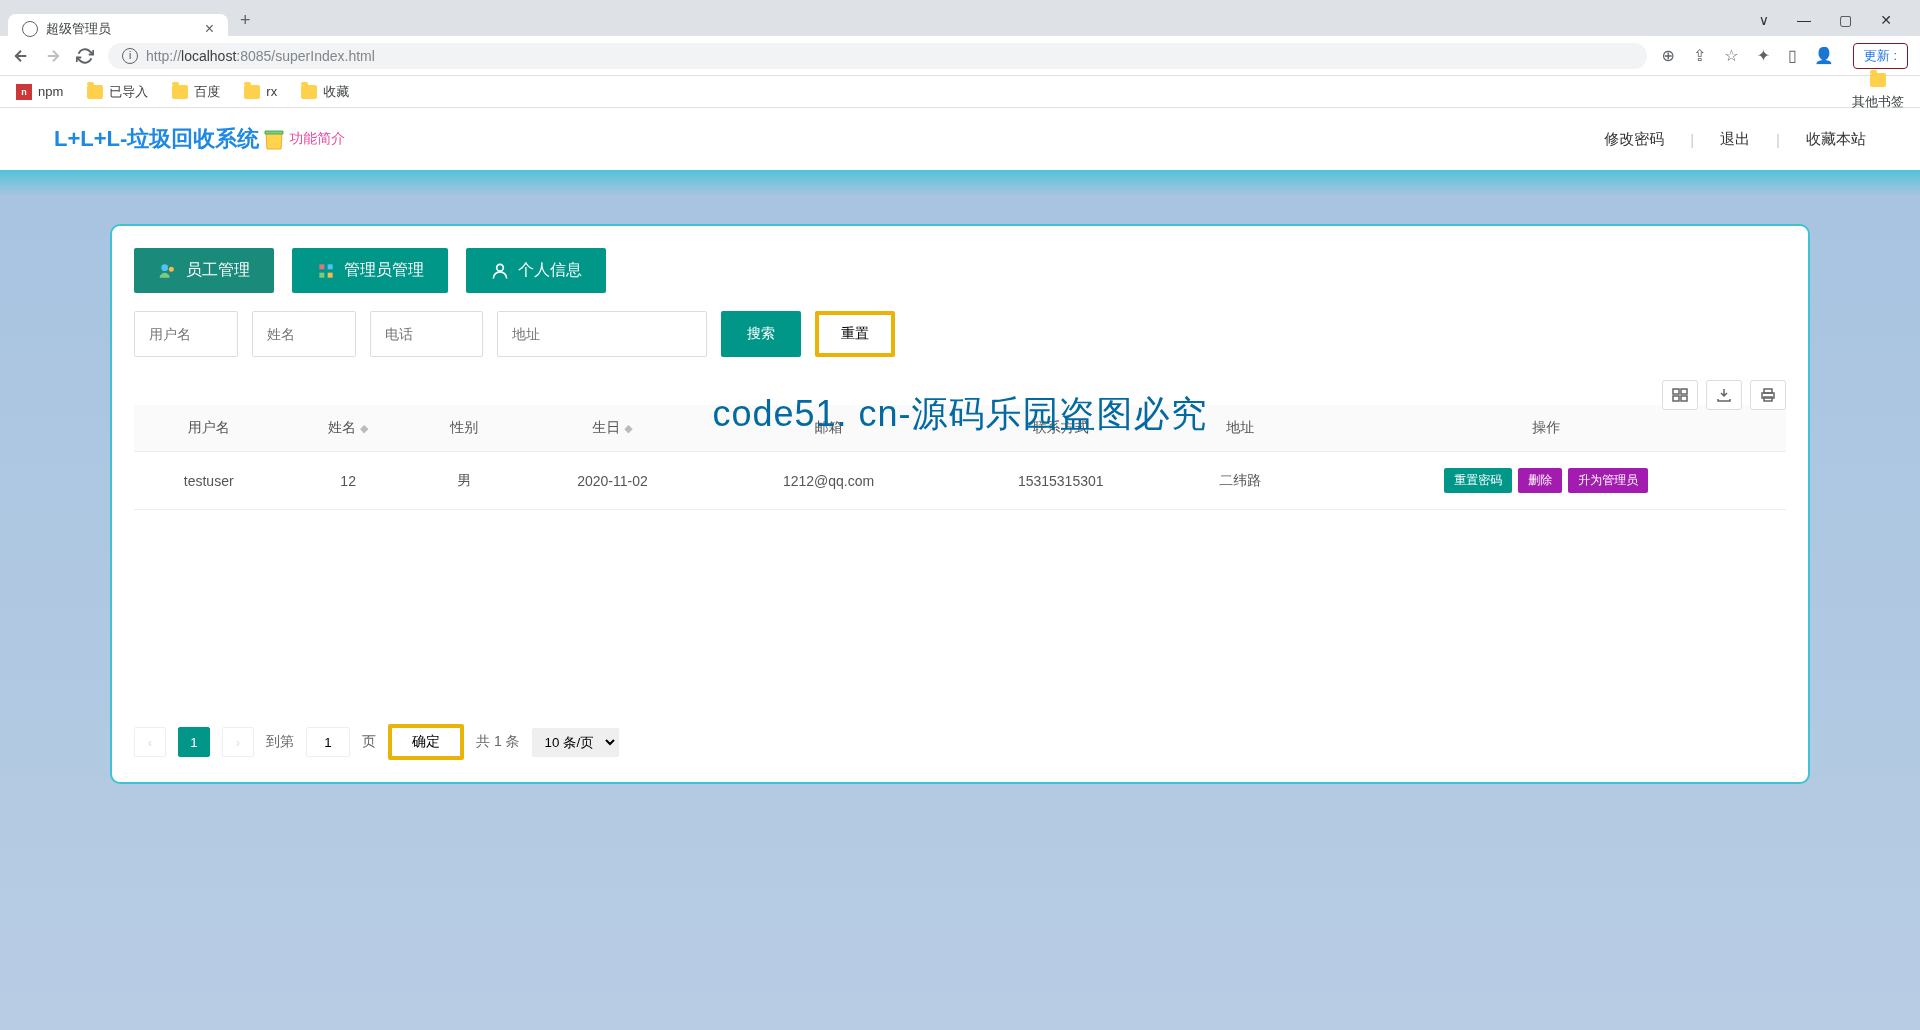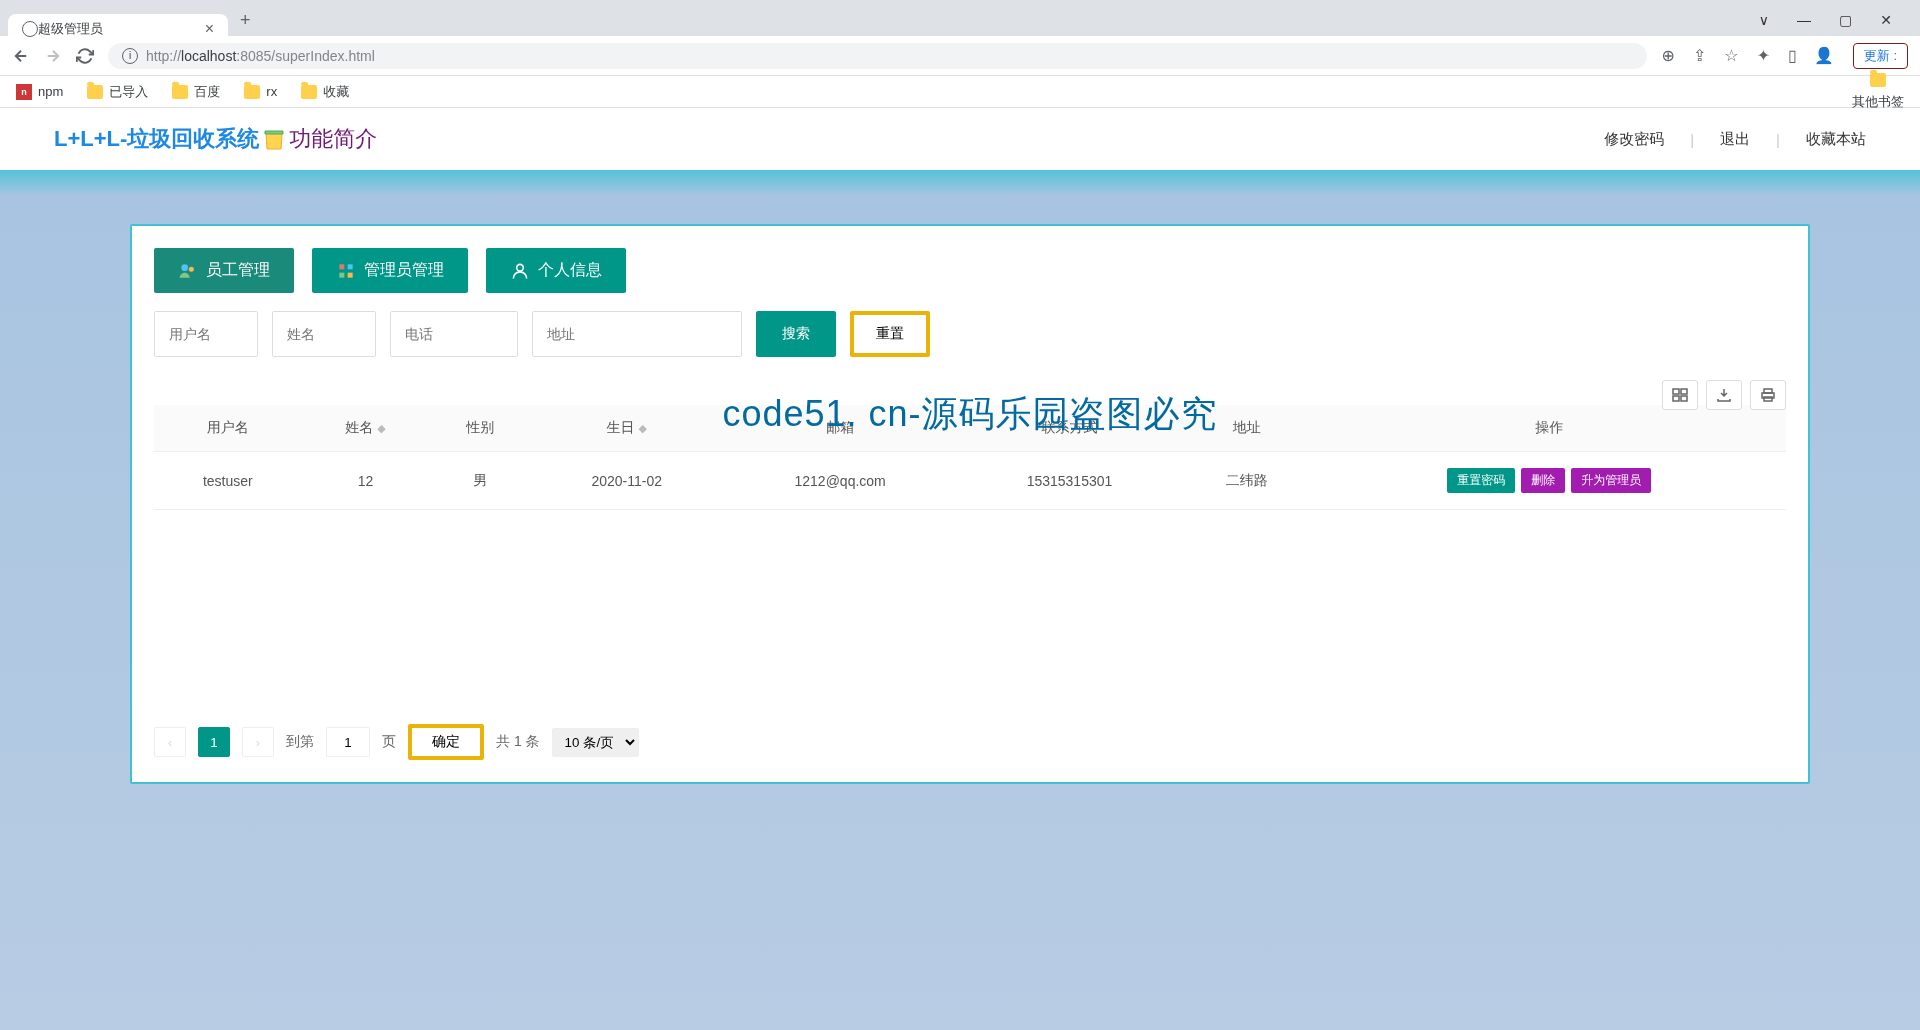--- a/index.html
+++ b/index.html
@@ -7,7 +7,7 @@
 
 .browser-chrome { background: #dee1e6; }
 .tab-bar { display: flex; align-items: center; height: 36px; padding: 4px 8px 0; }
-.tab { background: #fff; border-radius: 8px 8px 0 0; padding: 6px 14px; display: flex; align-items: center; gap: 0; font-size: 13px; color: #3c4043; min-width: 220px; margin-top: 18px; }
+.tab { background: #fff; border-radius: 8px 8px 0 0; padding: 6px 14px; display: flex; align-items: center; gap: 8px; font-size: 13px; color: #3c4043; min-width: 220px; margin-top: 18px; }
 .tab-globe { width: 16px; height: 16px; border: 1.5px solid #5f6368; border-radius: 50%; position: relative; }
 .tab-close { color: #5f6368; font-size: 16px; margin-left: auto; cursor: pointer; }
 .new-tab { margin-left: 12px; color: #5f6368; font-size: 18px; cursor: pointer; }

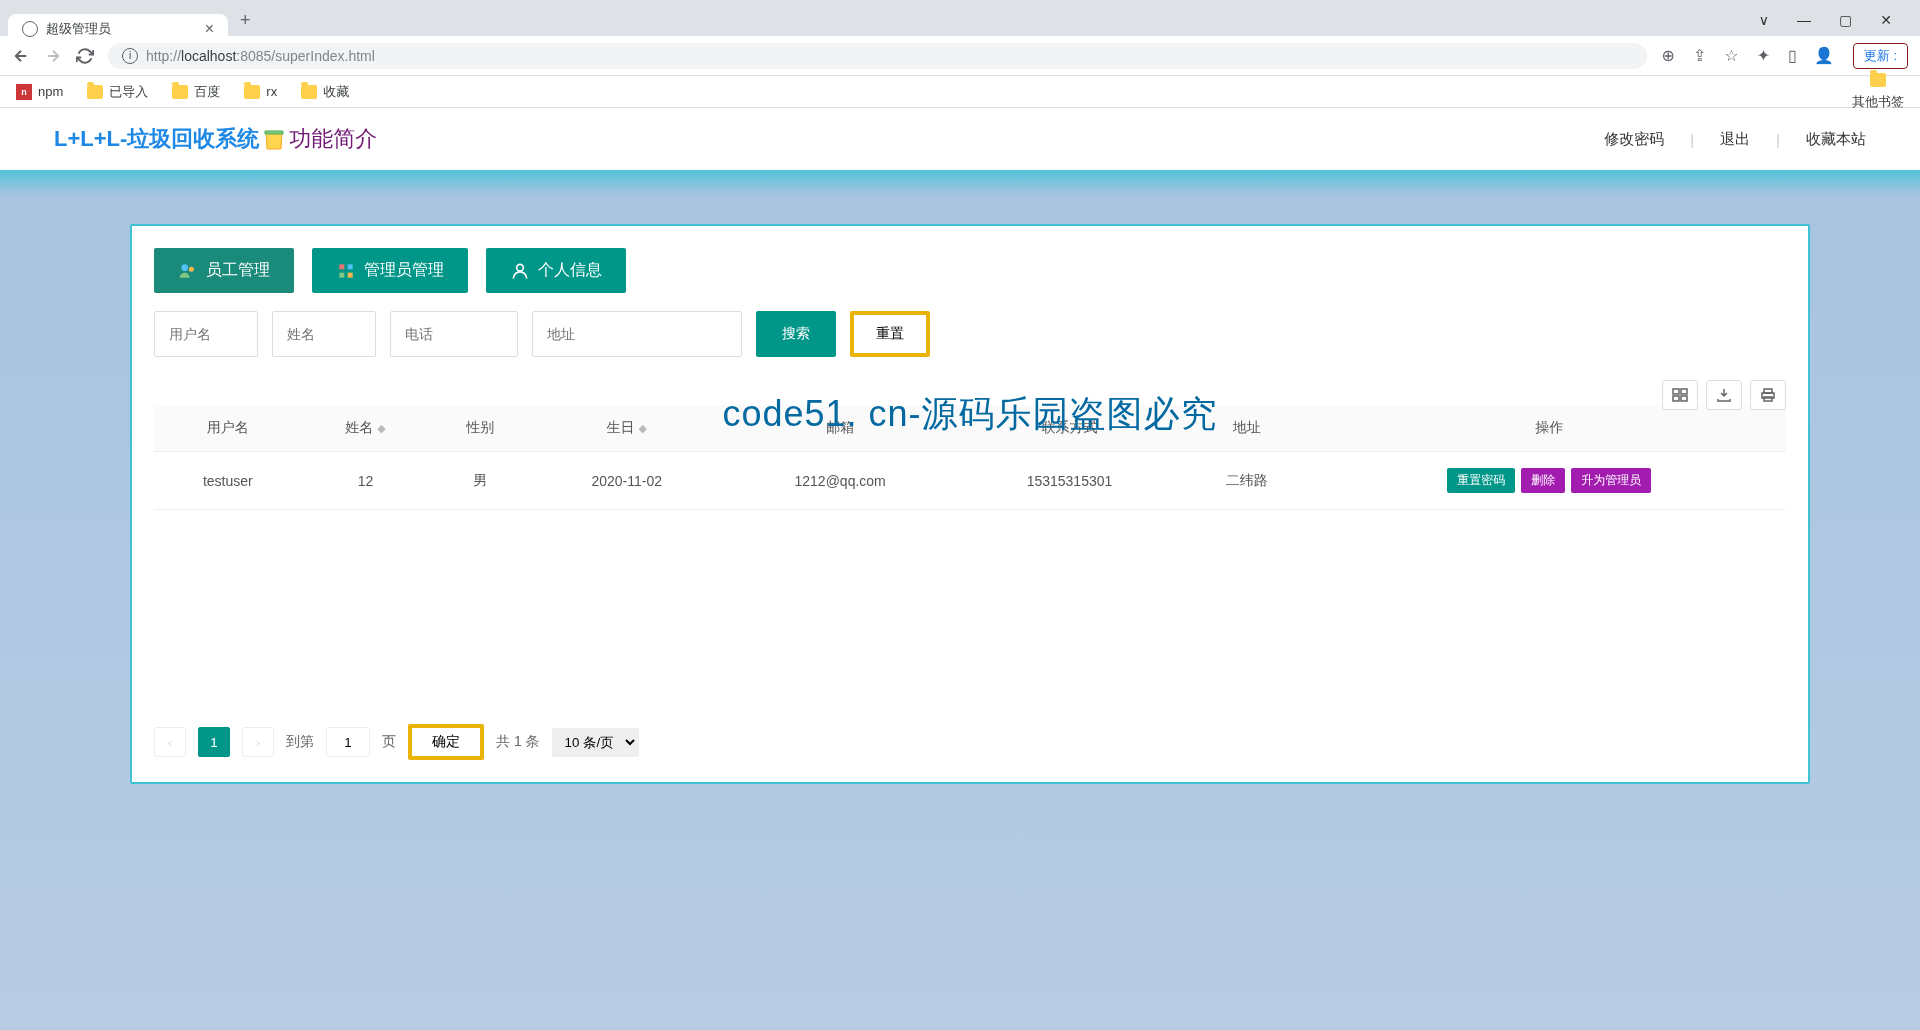--- a/index.html
+++ b/index.html
@@ -30,7 +30,7 @@
 .app-header { background: #fff; display: flex; align-items: center; height: 62px; padding: 0 54px; }
 .logo { color: #1e88e5; font-size: 22px; font-weight: bold; }
 .trash-icon { width: 22px; height: 24px; display: inline-block; vertical-align: middle; margin: 0 4px; }
-.feature-link { color: #701a75; font-size: 22px; }
+.feature-link { color: #ec4899; font-size: 14px; }
 .header-right { margin-left: auto; display: flex; align-items: center; gap: 26px; font-size: 15px; color: #333; }
 .welcome { display: flex; align-items: center; gap: 8px; }
 .avatar { width: 26px; height: 26px; border-radius: 3px; background: linear-gradient(135deg, #e8c4a0, #8b6f47); }

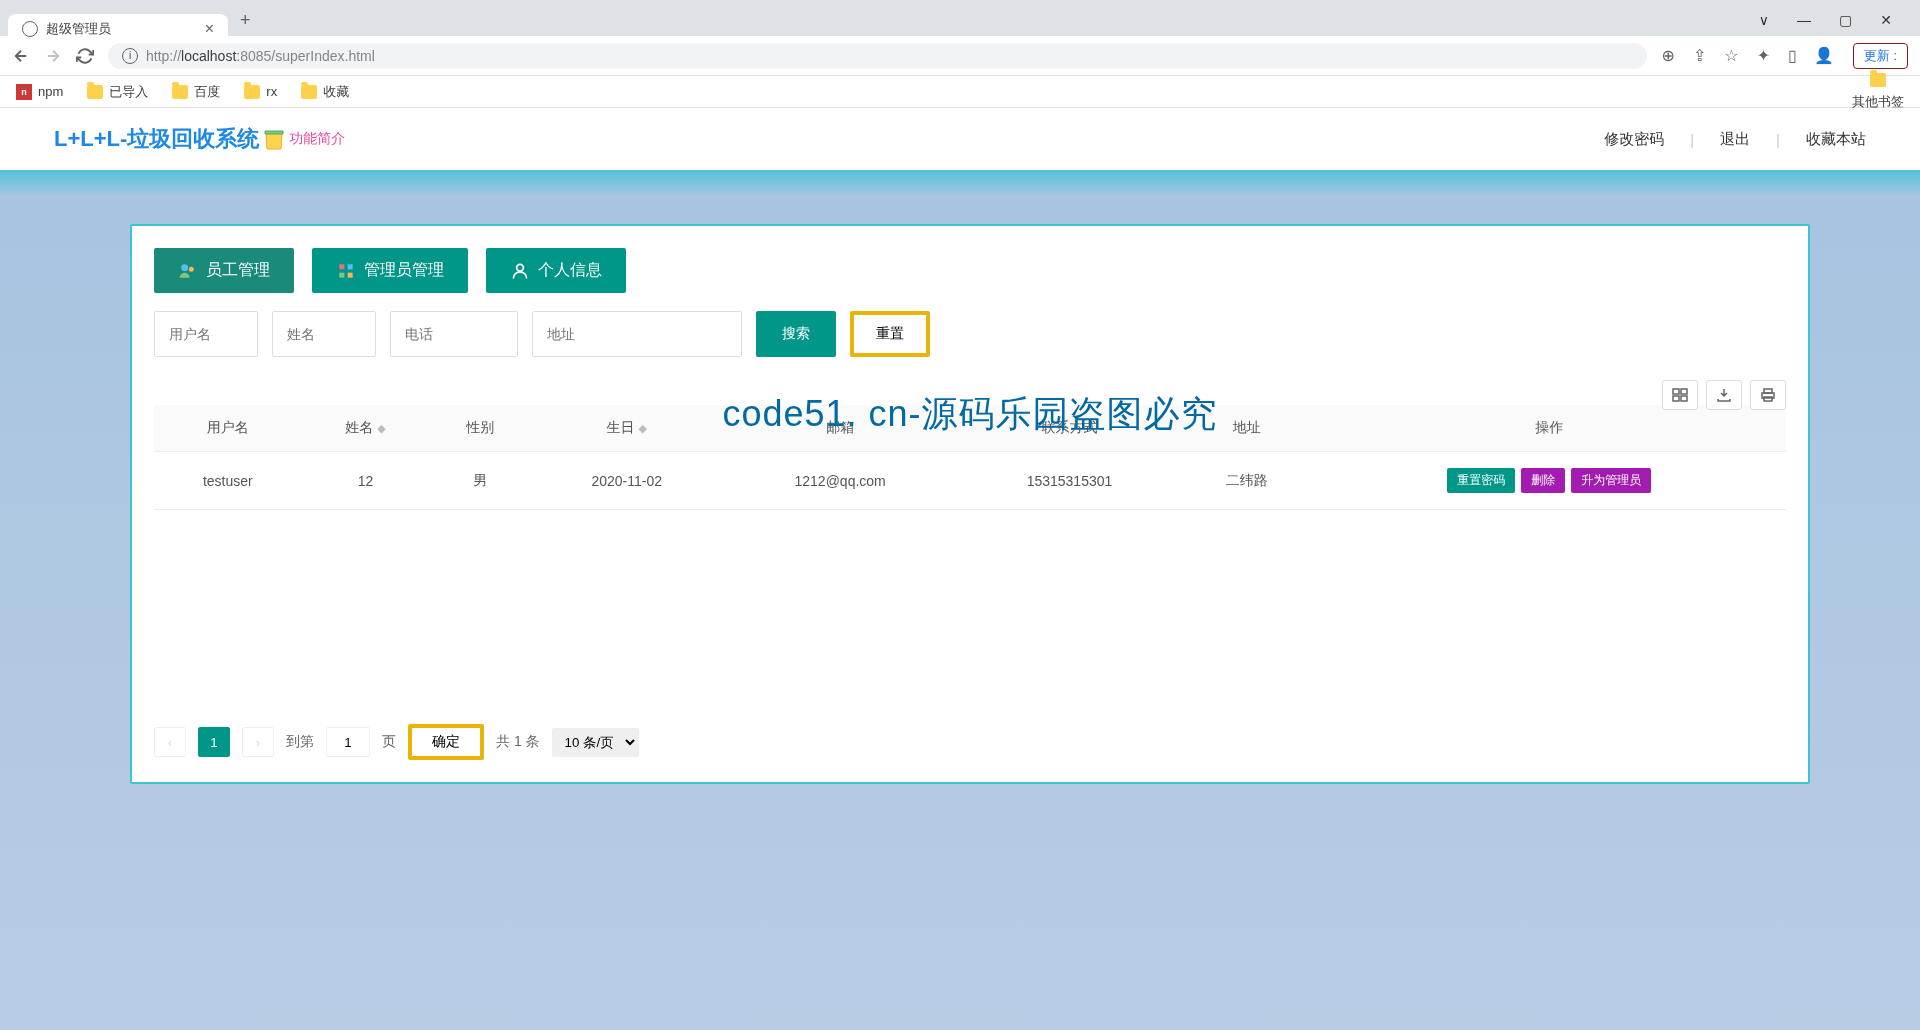--- a/index.html
+++ b/index.html
@@ -39,7 +39,7 @@
 .divider-v { color: #ccc; }
 
 .main-area { background: linear-gradient(180deg, #53c2d8 0%, #a8c4e0 3%, #b8cce4 100%); padding: 54px 110px 30px; min-height: 860px; }
-.panel { background: #fff; border: 2px solid #3ec3d5; border-radius: 2px; padding: 22px; min-height: 560px; position: relative; margin-left: 20px; }
+.panel { background: #fff; border: 2px solid #3ec3d5; border-radius: 10px; padding: 22px; min-height: 560px; position: relative; }
 
 .tab-nav { display: flex; gap: 18px; margin-bottom: 18px; }
 .nav-btn { display: flex; align-items: center; gap: 8px; padding: 12px 24px; background: #009688; color: #fff; border: none; font-size: 16px; cursor: pointer; border-radius: 2px; }

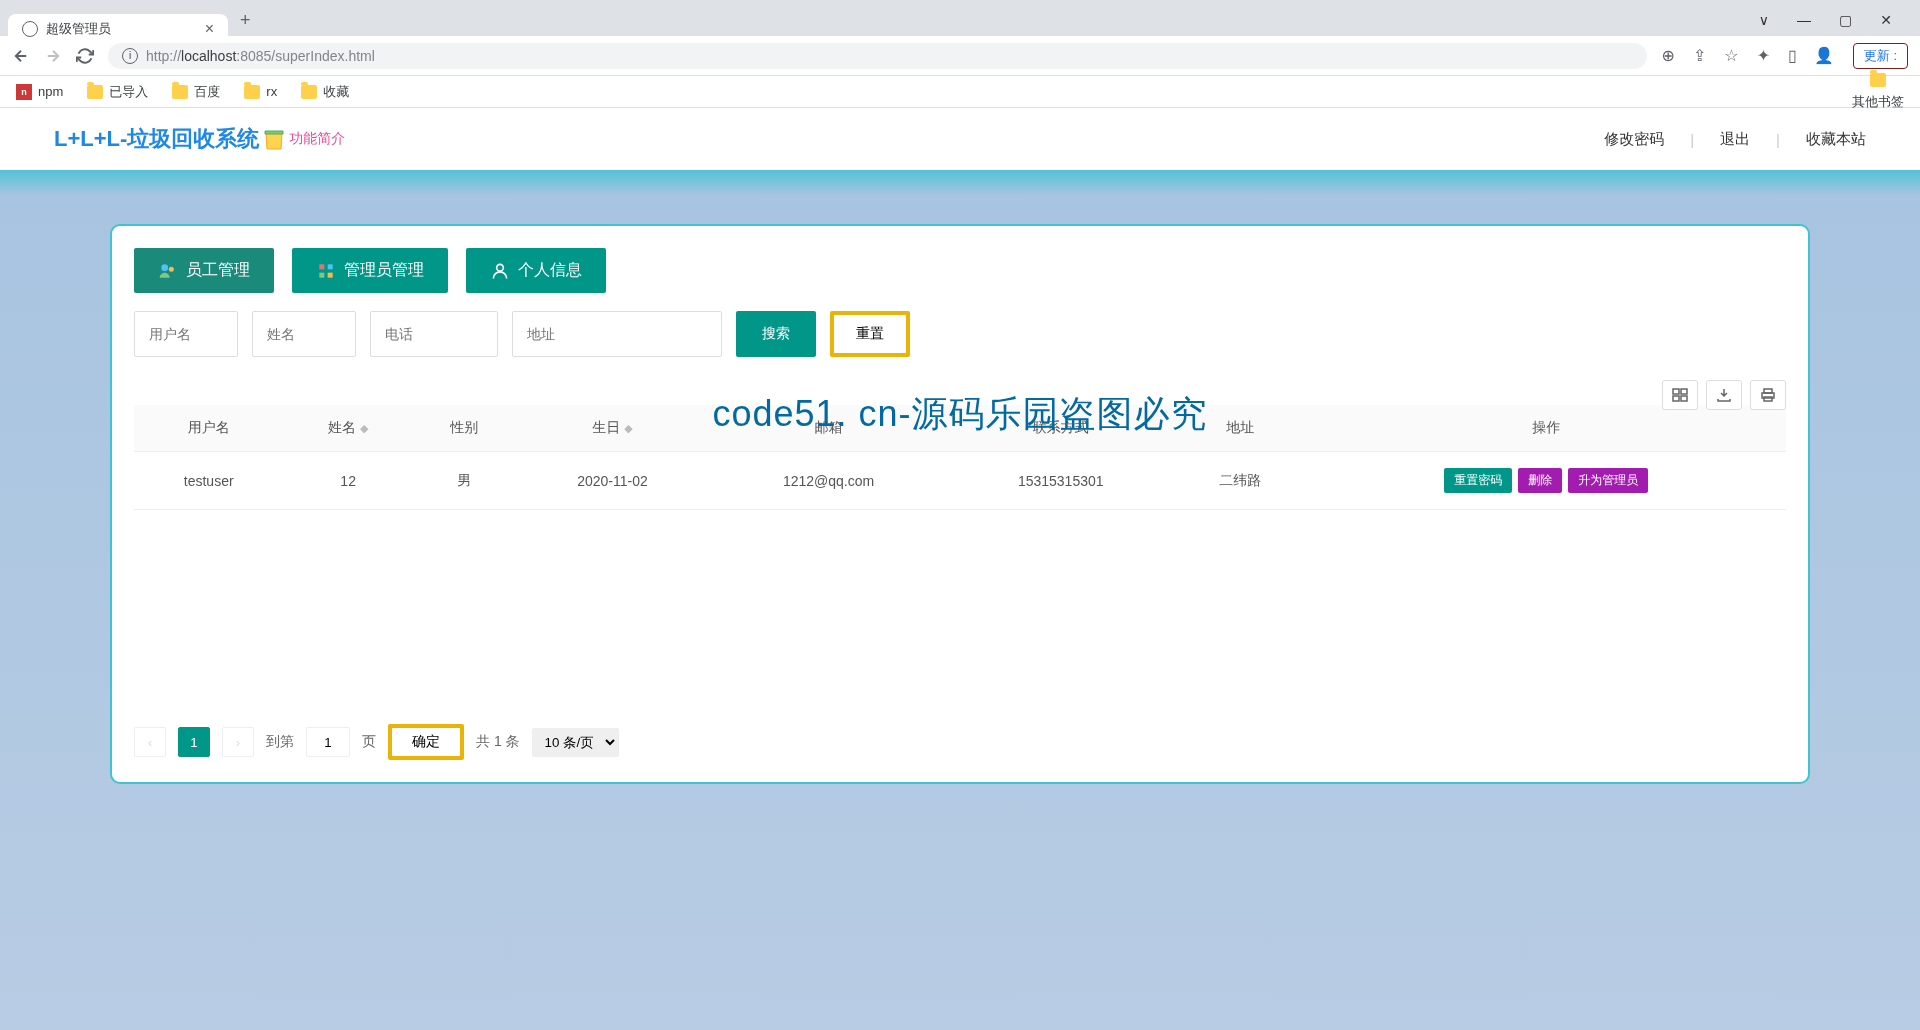--- a/index.html
+++ b/index.html
@@ -50,7 +50,7 @@
 .search-input { padding: 10px 14px; border: 1px solid #ddd; font-size: 14px; border-radius: 2px; }
 .si-user { width: 104px; }
 .si-name { width: 104px; }
-.si-phone { width: 128px; }
+.si-phone { width: 113px; }
 .si-addr { width: 210px; }
 .btn { padding: 10px 22px; border: 4px solid #eab308; background: #fff; font-size: 14px; cursor: pointer; border-radius: 2px; }
 .btn-primary { background: #009688; color: #fff; border-color: #009688; }

